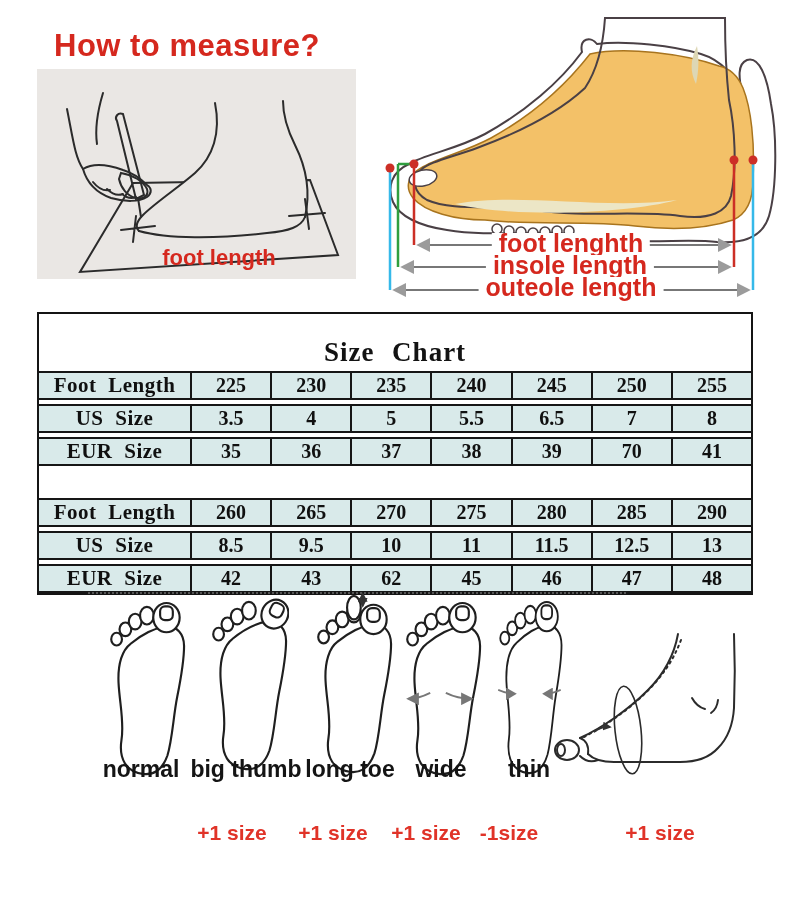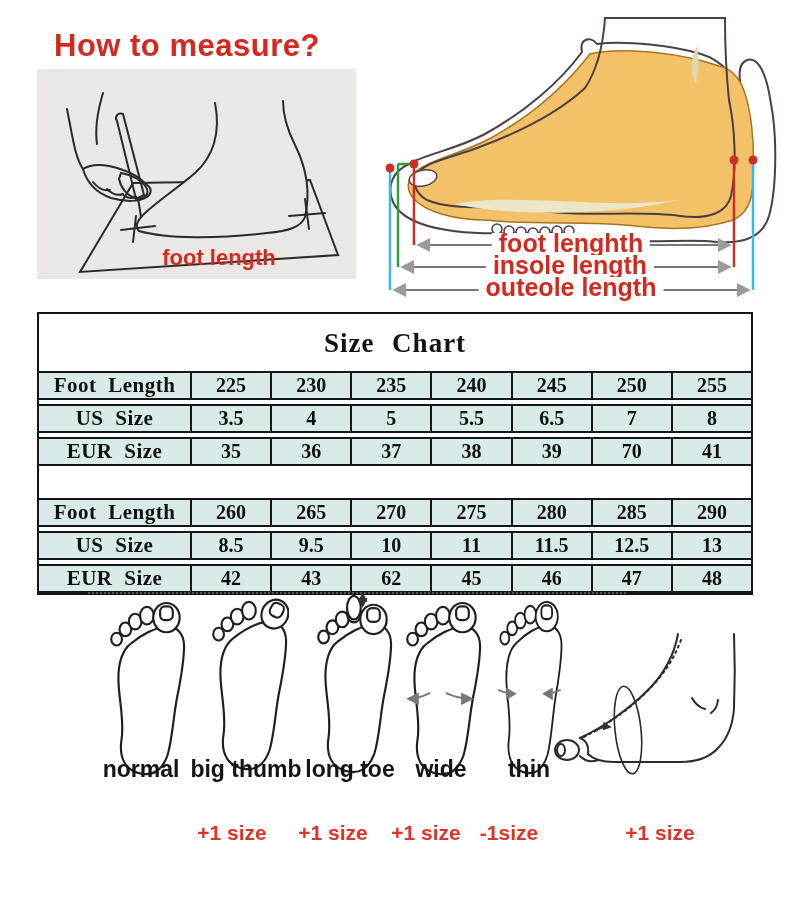--- a/index.html
+++ b/index.html
@@ -25,7 +25,7 @@
   
   .chart-box{position:absolute;left:37px;top:312px;width:716px;height:283px;
              border:2px solid #141414;box-sizing:border-box;background:#fff;}
-  .chart-title{margin:3px;padding-top:11px;text-align:center;font-family:"Liberation Serif",serif;
+  .chart-title{margin:12px;padding-top:11px;text-align:center;font-family:"Liberation Serif",serif;
                font-size:27px;font-weight:bold;color:#131313;word-spacing:10px;letter-spacing:1px;}
   .sizetable{position:absolute;left:-2px;width:calc(100% + 4px);}
   .sizetable.t1{top:57px;} .sizetable.t2{top:184px;}

